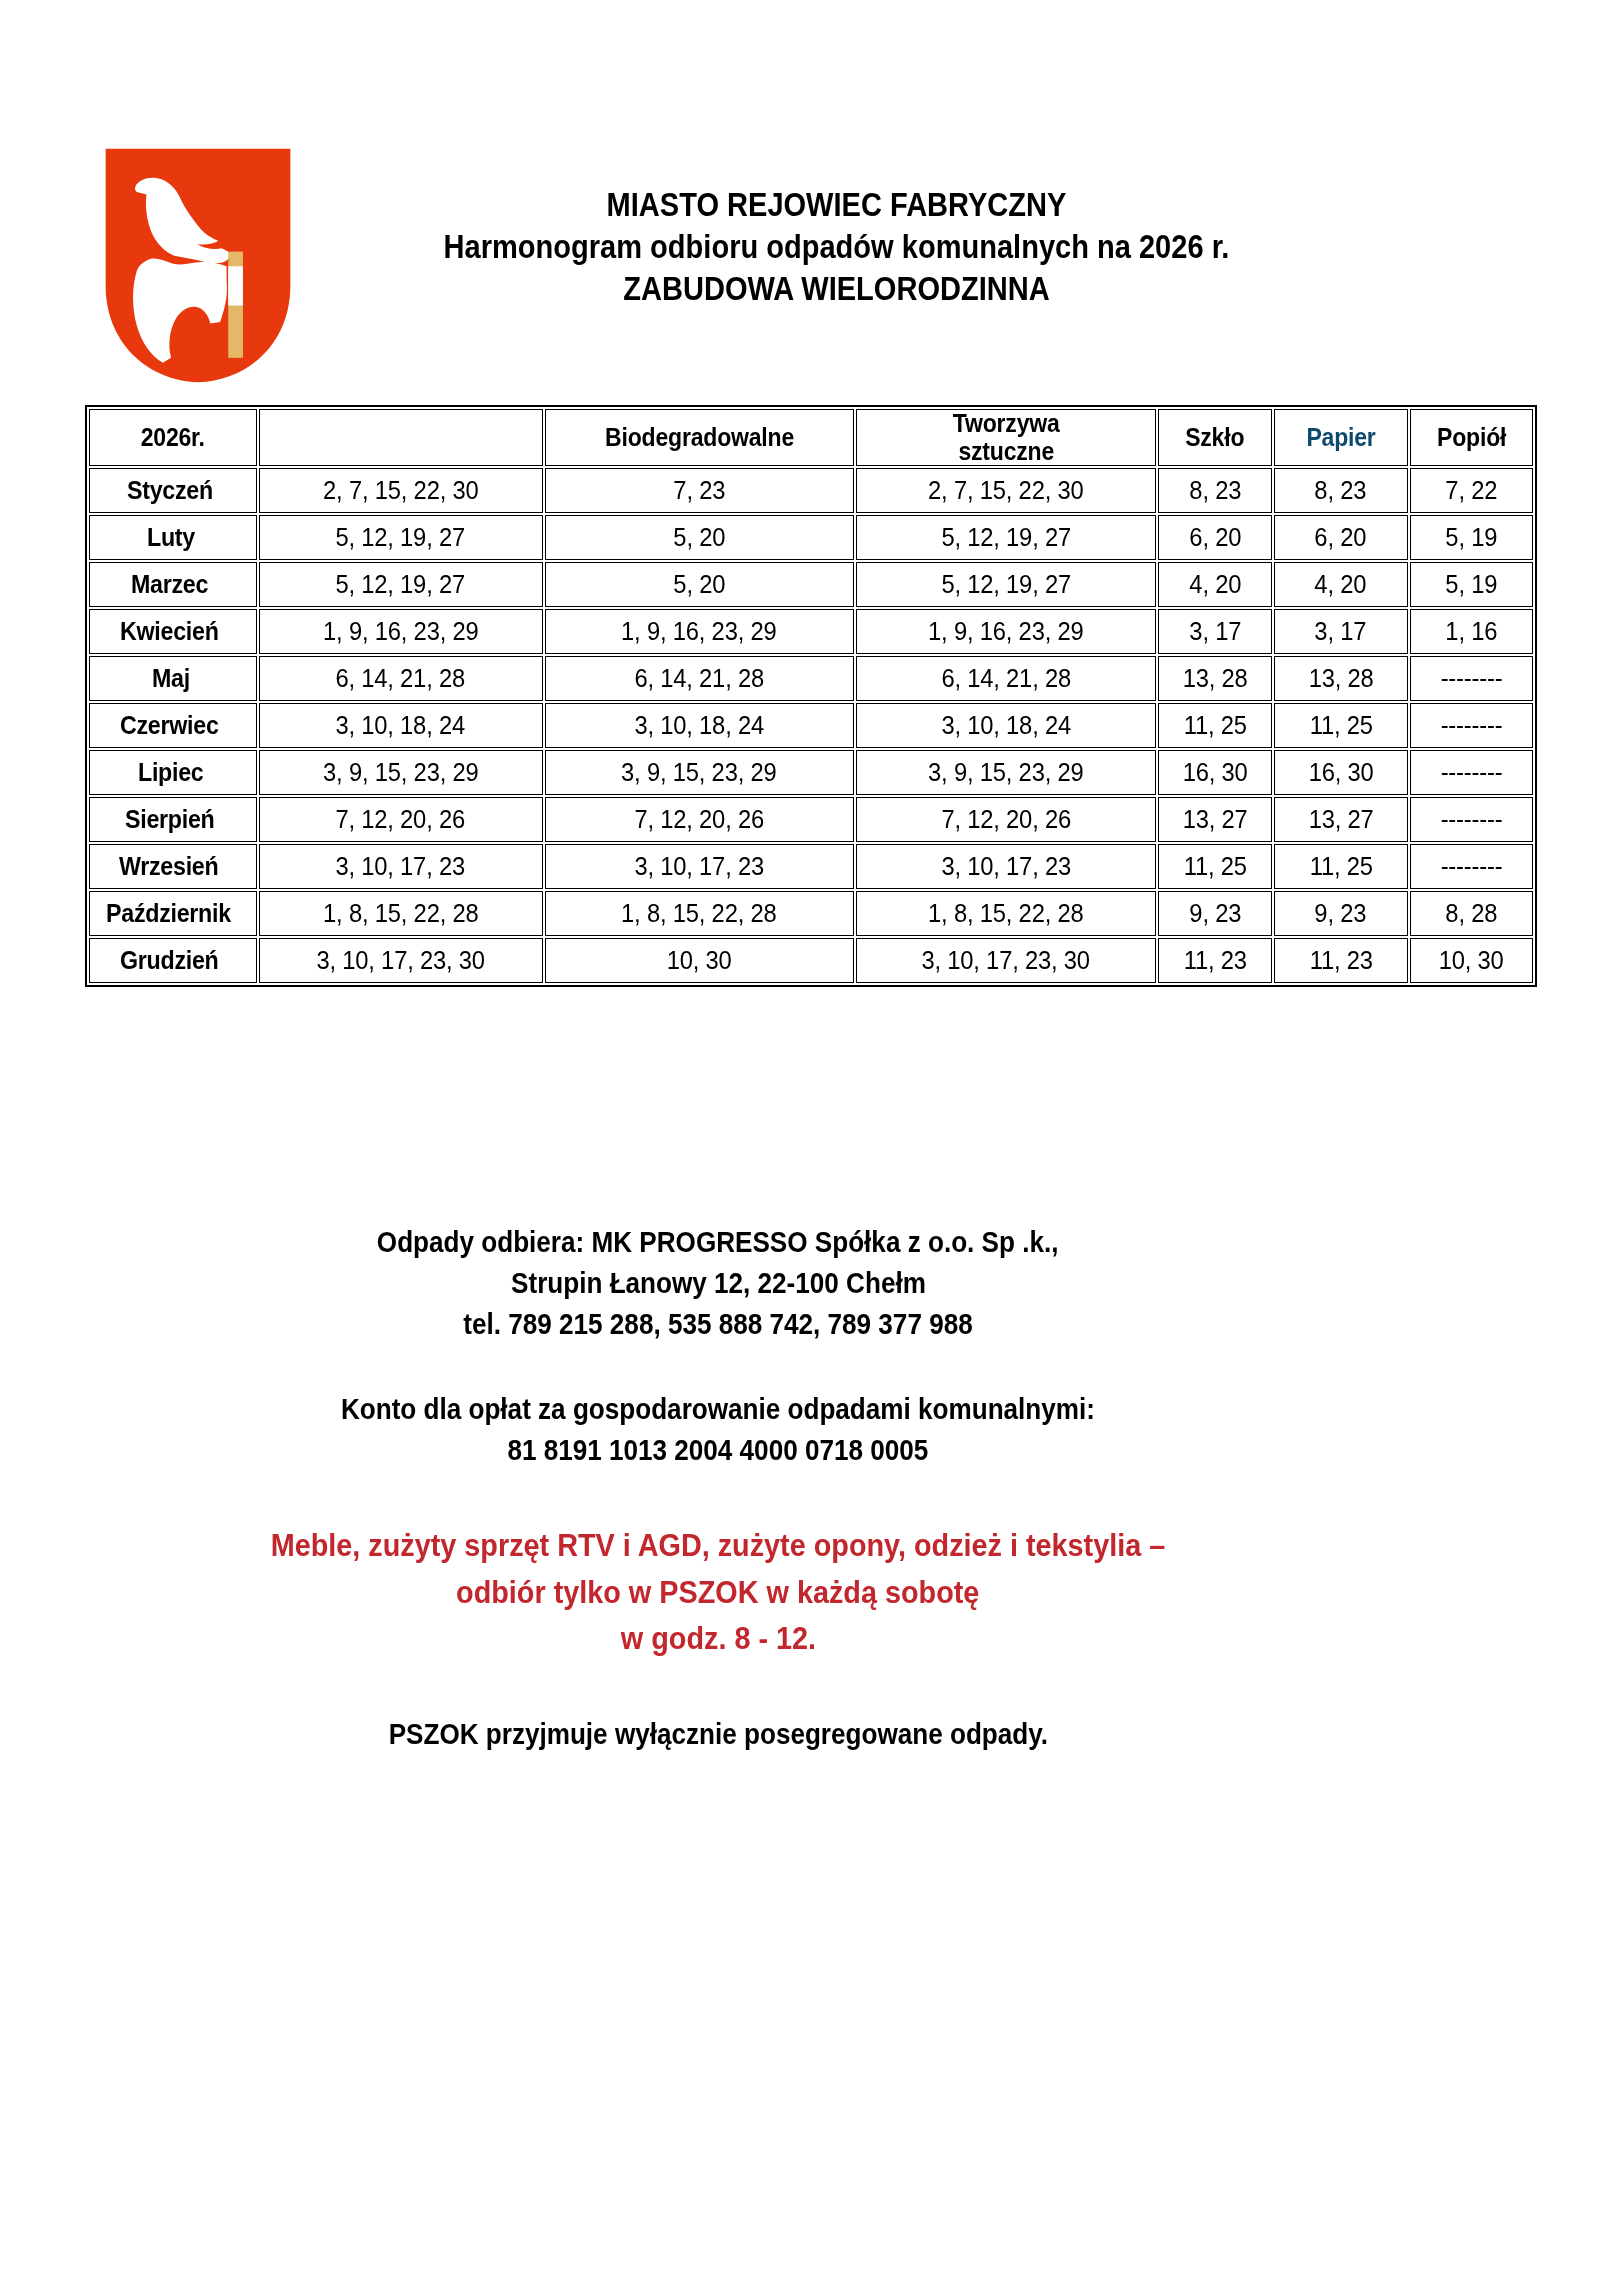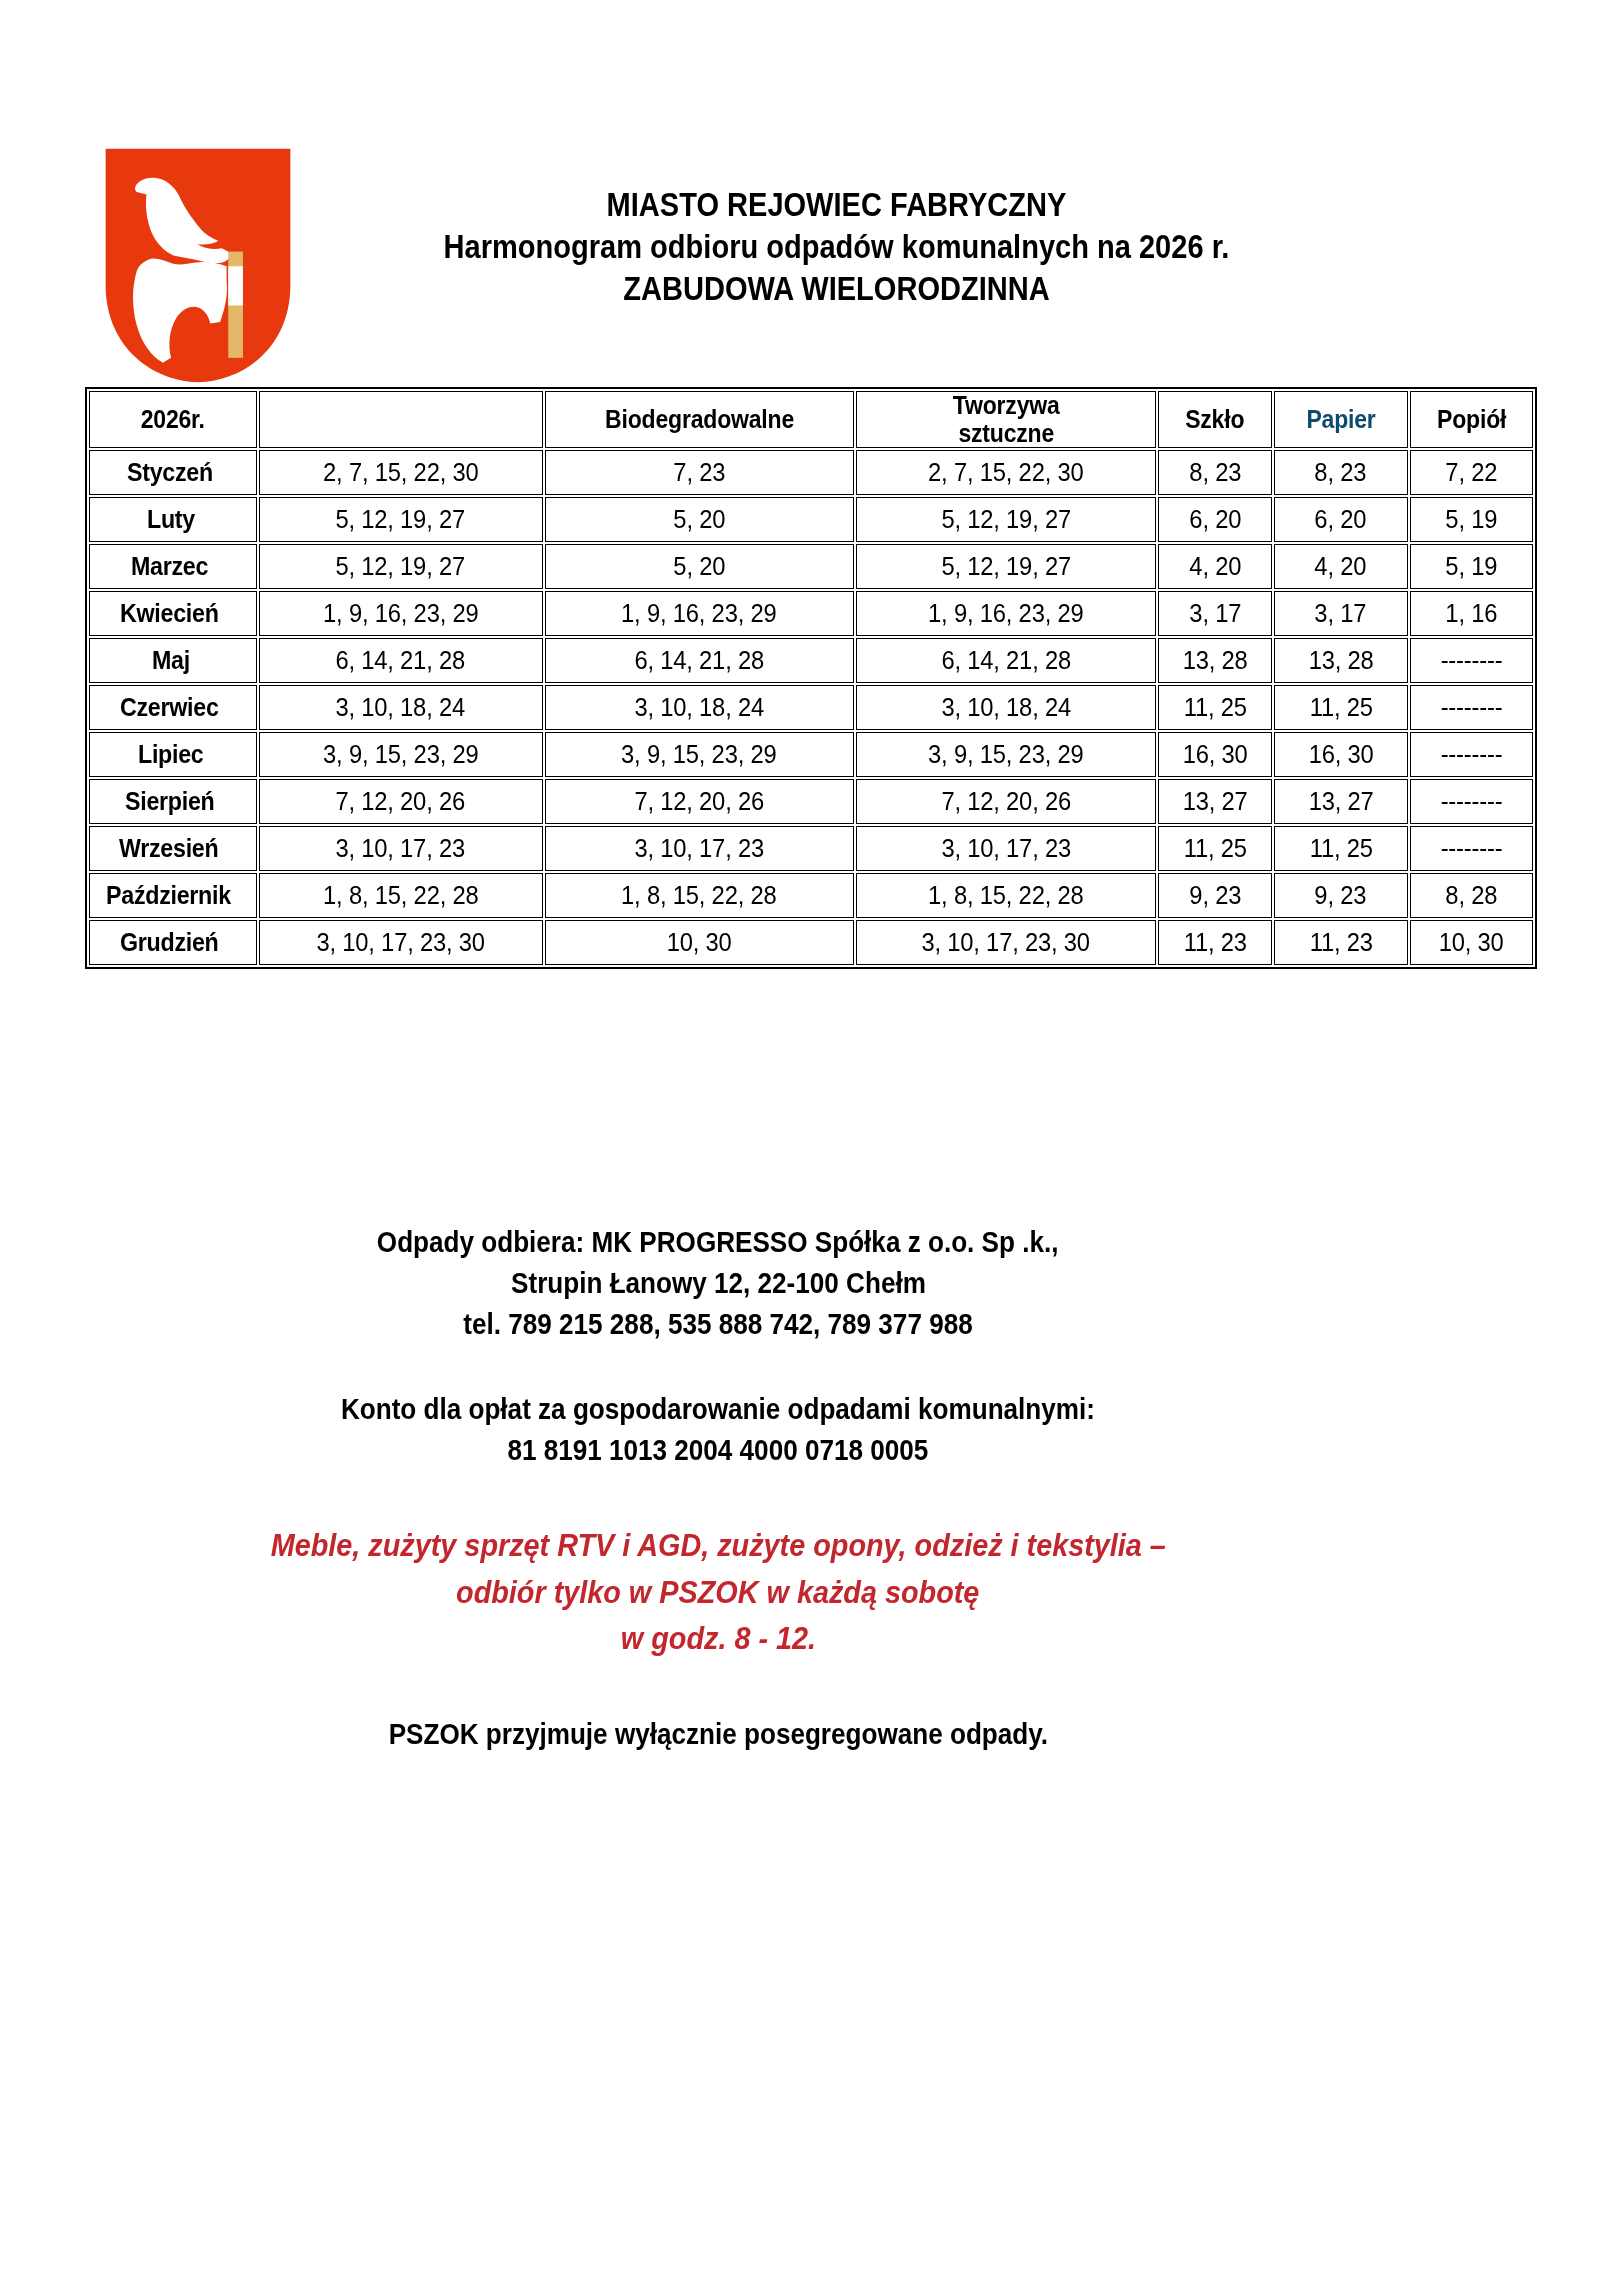--- a/index.html
+++ b/index.html
@@ -63,7 +63,7 @@
   .table-wrap {
     position: absolute;
     left: 85px;
-    top: 387px;
+    top: 405px;
     width: 1452px;
   }
   table.schedule {

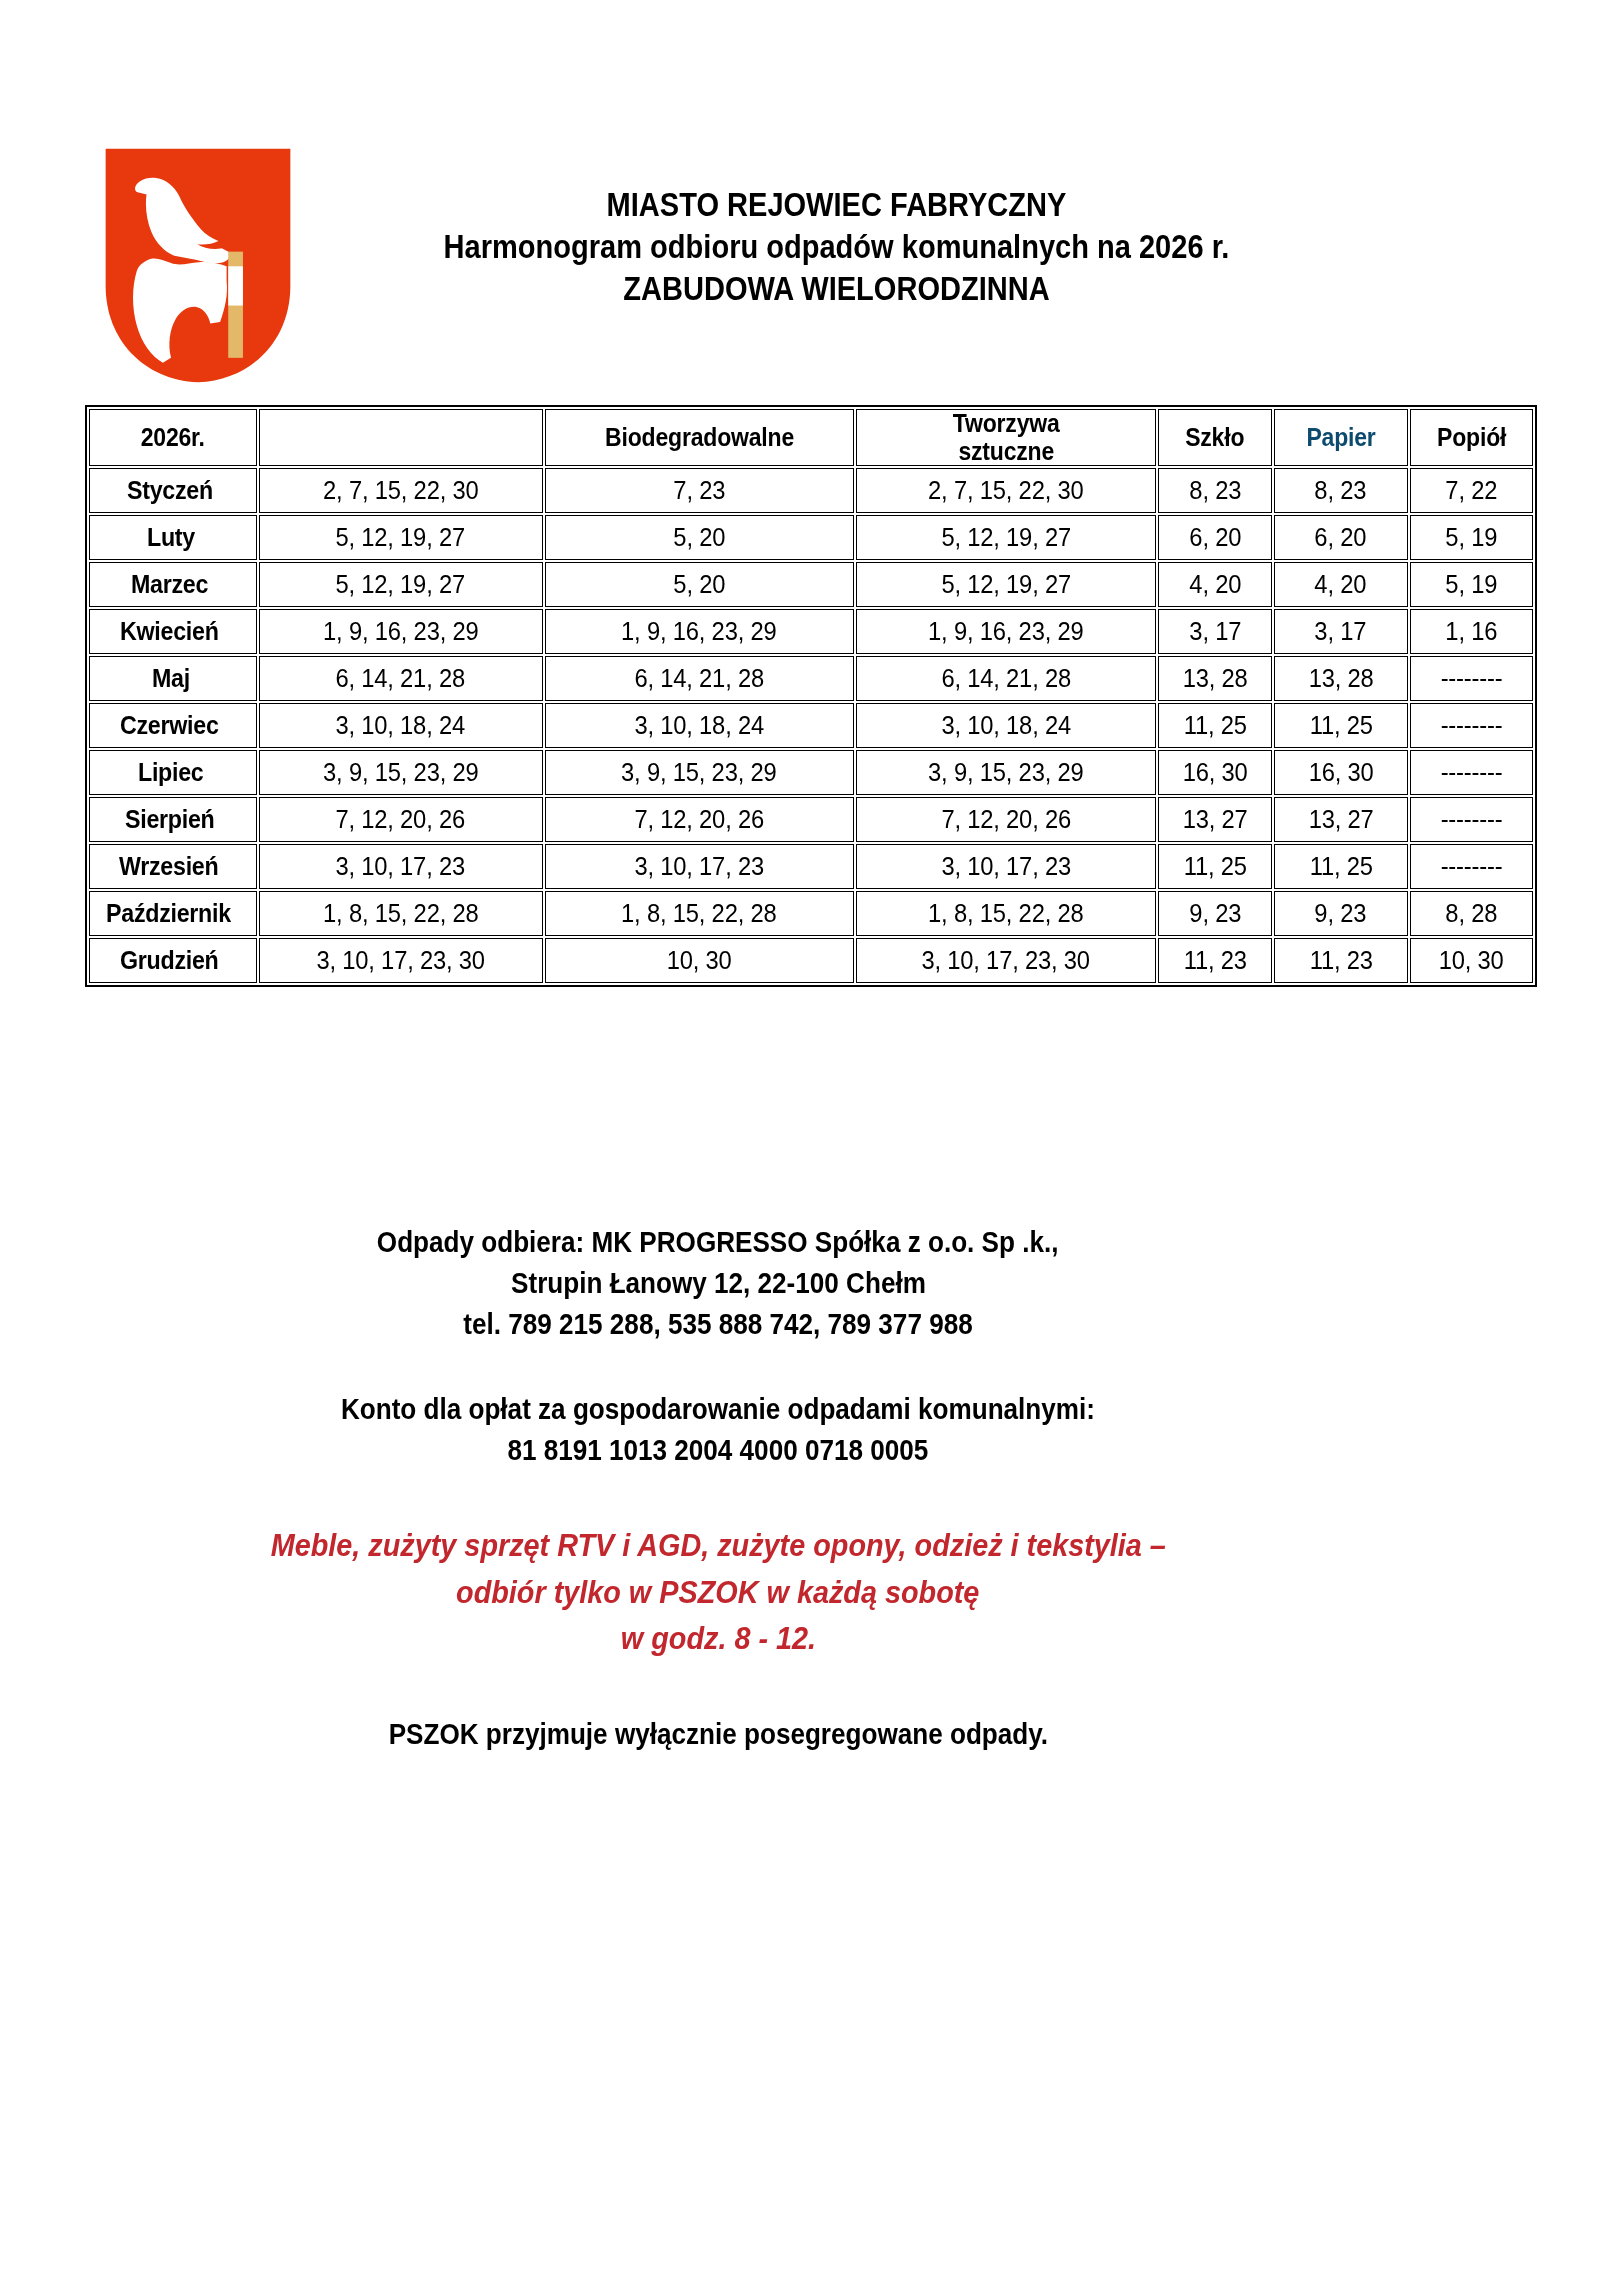--- a/index.html
+++ b/index.html
@@ -172,7 +172,6 @@
   .pszok-block p {
     font-size: 32px;
     line-height: 1.45;
-    font-style: italic;
     color: #C1272D;
   }
 

